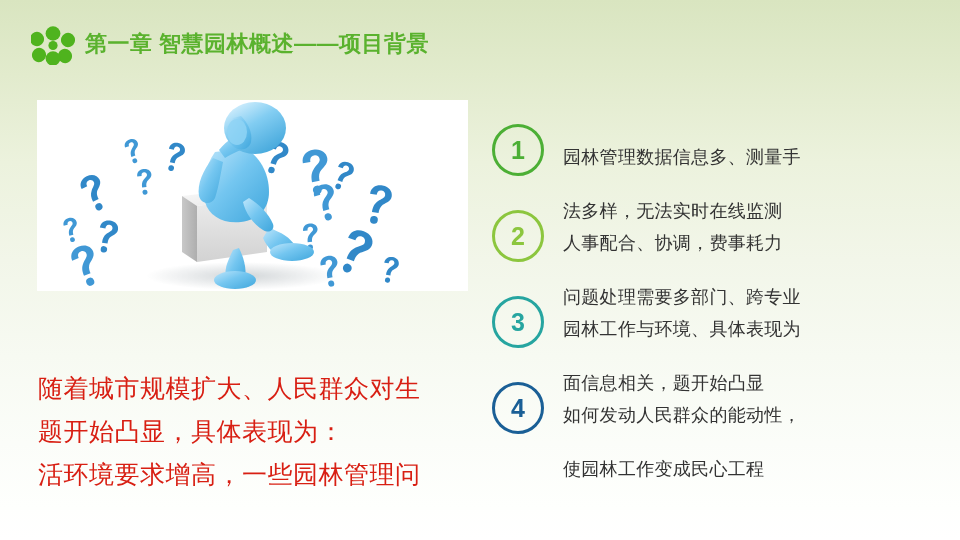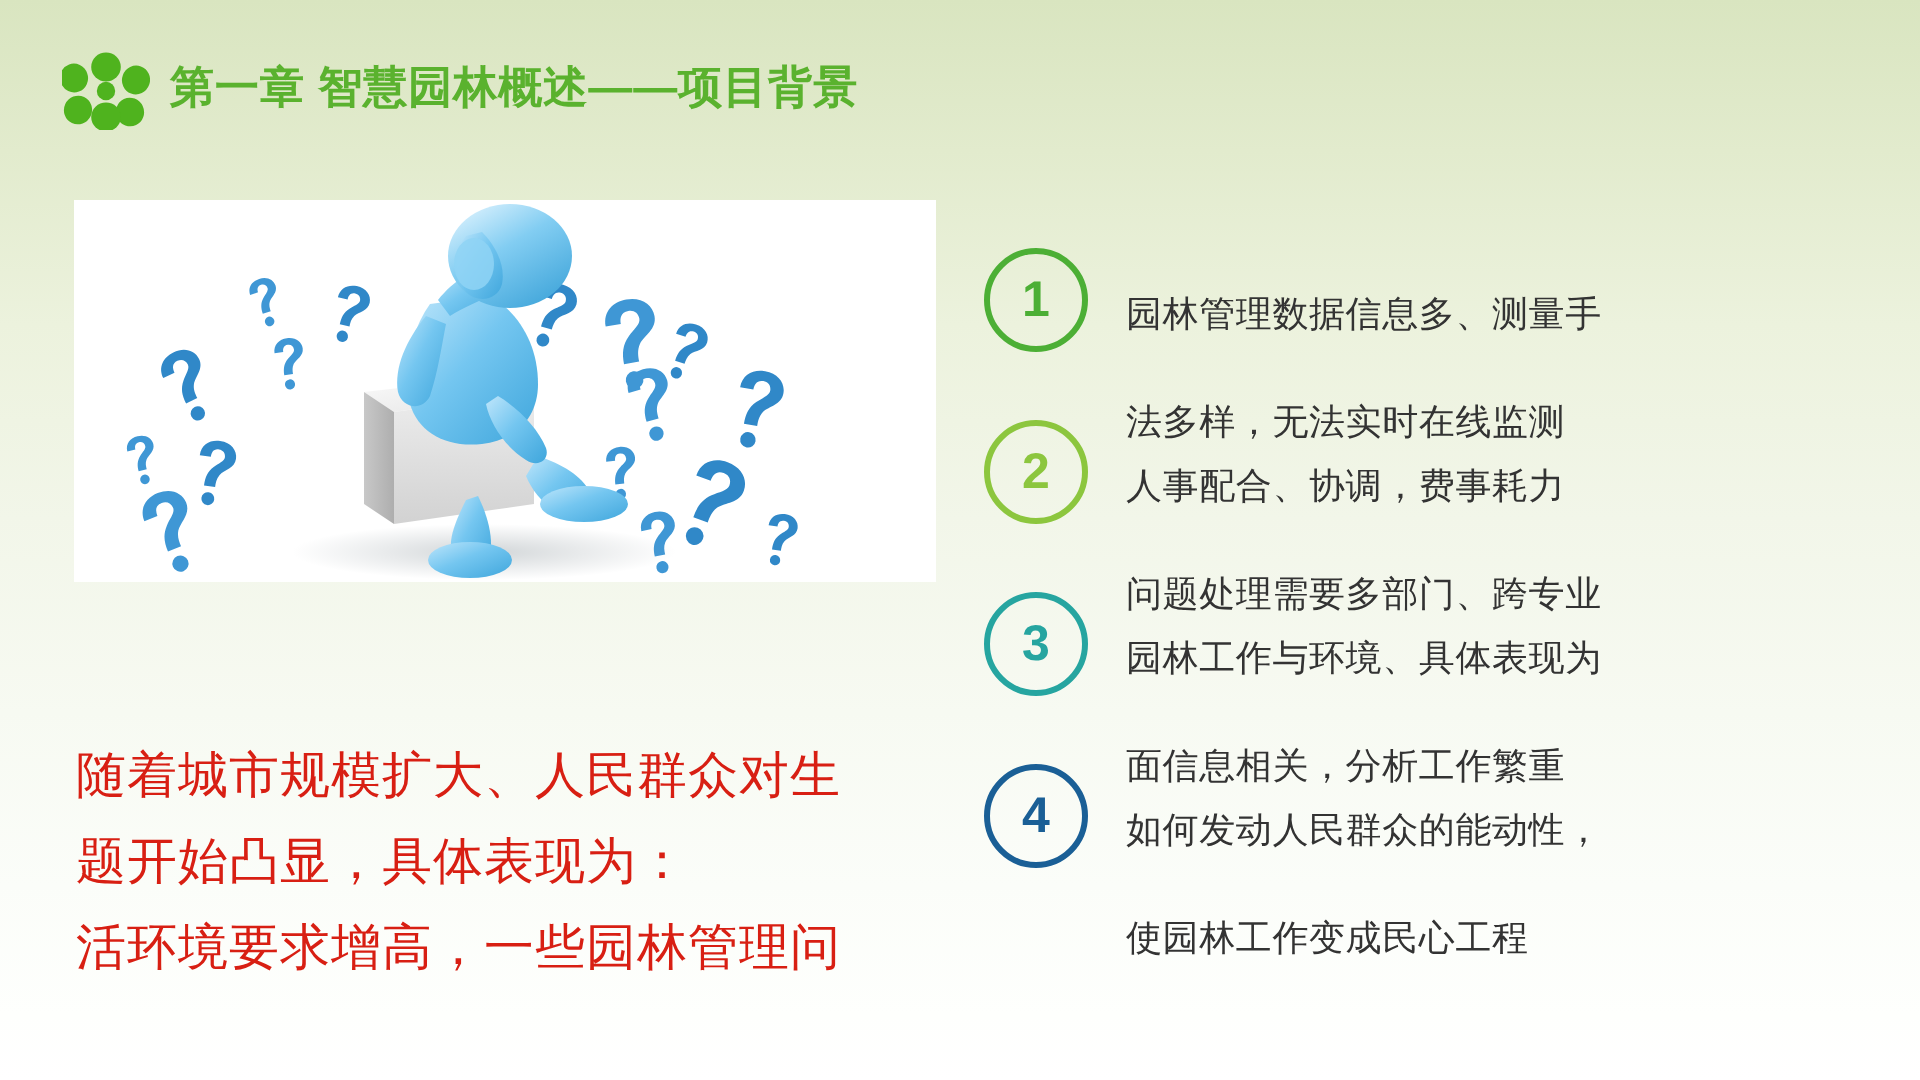--- a/index.html
+++ b/index.html
@@ -273,7 +273,7 @@
       <div class="bullet-badge" style="border-color:#26a5a0;color:#26a5a0;">3</div>
       <div class="bullet-text">
         <span class="ln">园林工作与环境、具体表现为</span>
-        <span class="ln">面信息相关，分析工作繁重</span>
+        <span class="ln">面信息相关，题开始凸显</span>
       </div>
     </div>
 

